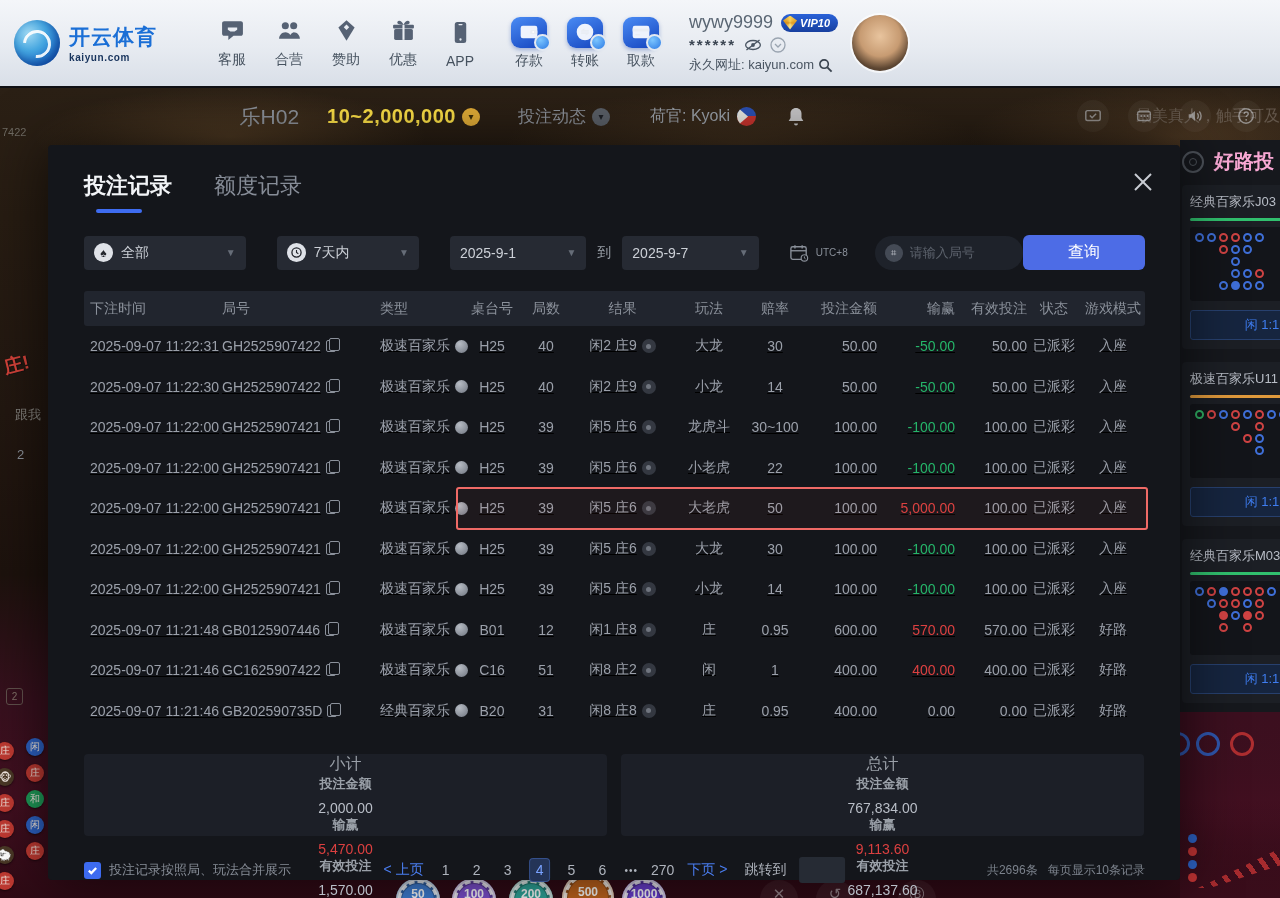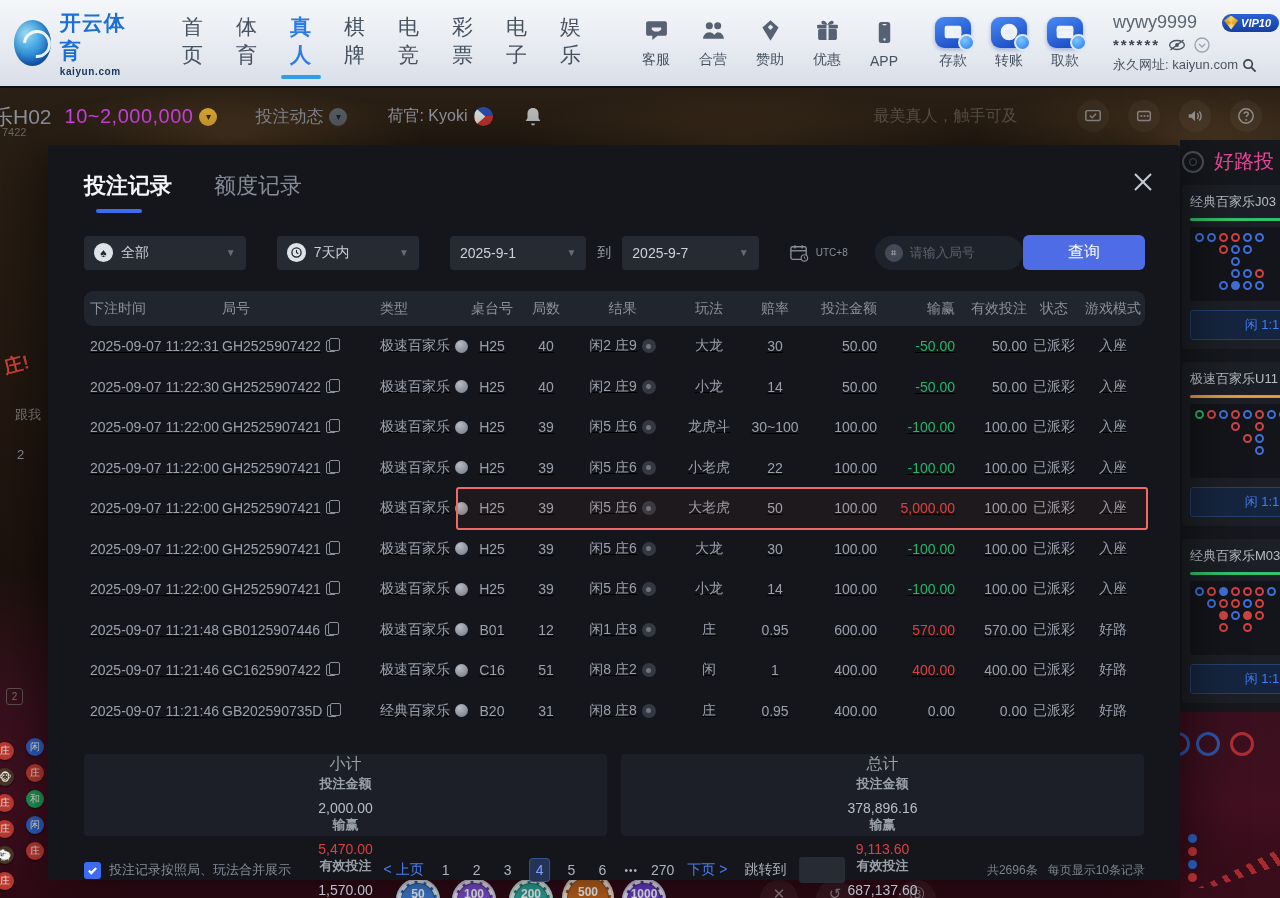--- a/index.html
+++ b/index.html
@@ -274,16 +274,6 @@
       <div class="logo-en">kaiyun.com</div>
     </div>
   </div>
-  <nav class="mainnav" id="mainnav">
-      <span class="nav-item">首页</span>
-      <span class="nav-item">体育</span>
-      <span class="nav-item active">真人</span>
-      <span class="nav-item">棋牌</span>
-      <span class="nav-item">电竞</span>
-      <span class="nav-item">彩票</span>
-      <span class="nav-item">电子</span>
-      <span class="nav-item">娱乐</span>
-    </nav>
   <div class="quick-icons" id="quickIcons">
       <div class="q-item">
         <span><svg viewBox="0 0 24 24" style="width: 25px; height: 25px; fill: rgb(86, 98, 116);">

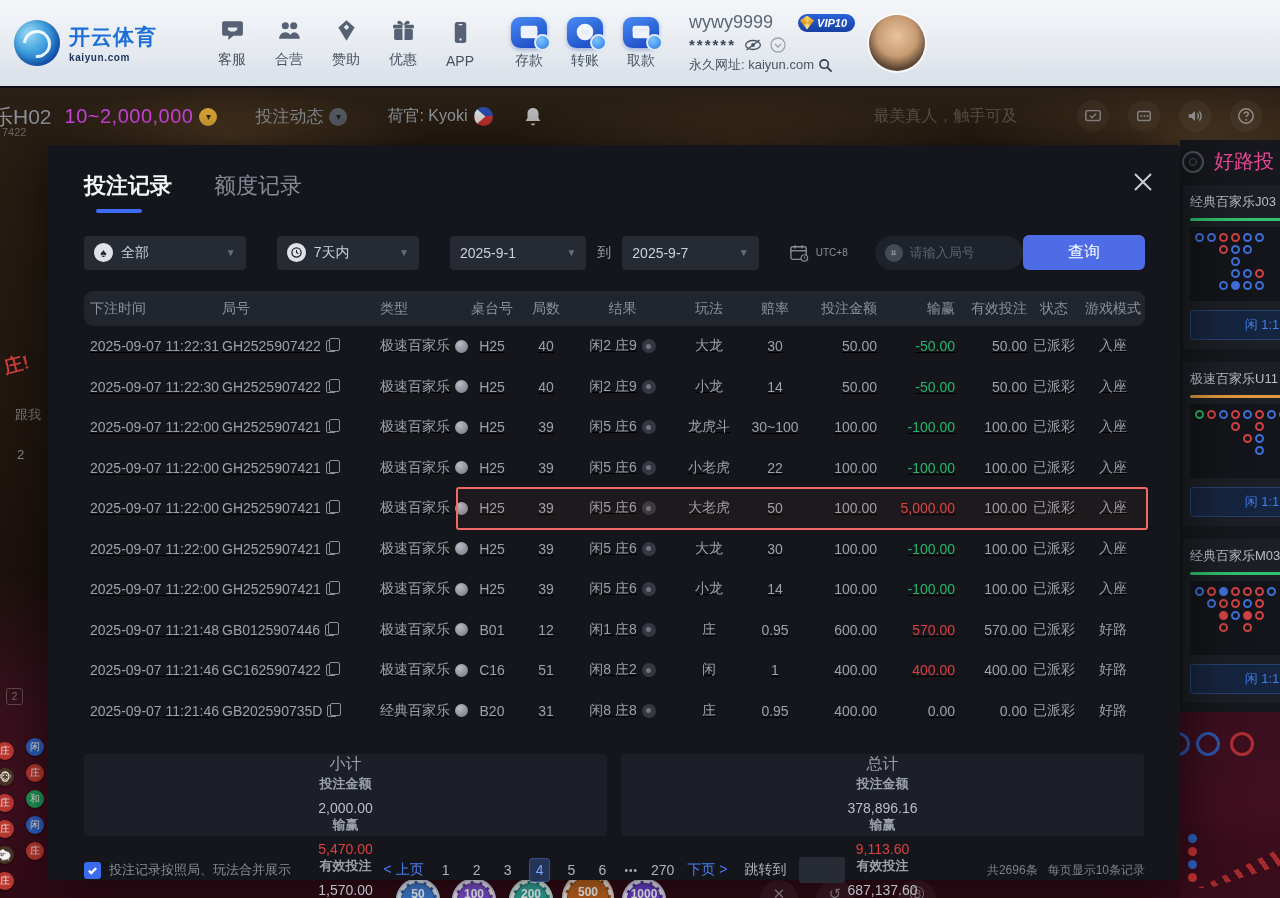--- a/index.html
+++ b/index.html
@@ -55,7 +55,7 @@
     background:radial-gradient(circle at 35% 30%, #7cc6ff, #2b79e4);
   }
   .userblock { margin-left:28px; display:flex; flex-direction:column; gap:3px; }
-  .u-row1 { display:flex; align-items:center; gap:25px;justify-content:space-between; }
+  .u-row1 { display:flex; align-items:center; gap:8px;justify-content:space-between; }
   .u-name { font-size:18px; color:#5a6673; }
   .vip-pill {
     display:inline-flex; align-items:center; gap:3px; height:18px; padding:0 8px 0 2px;

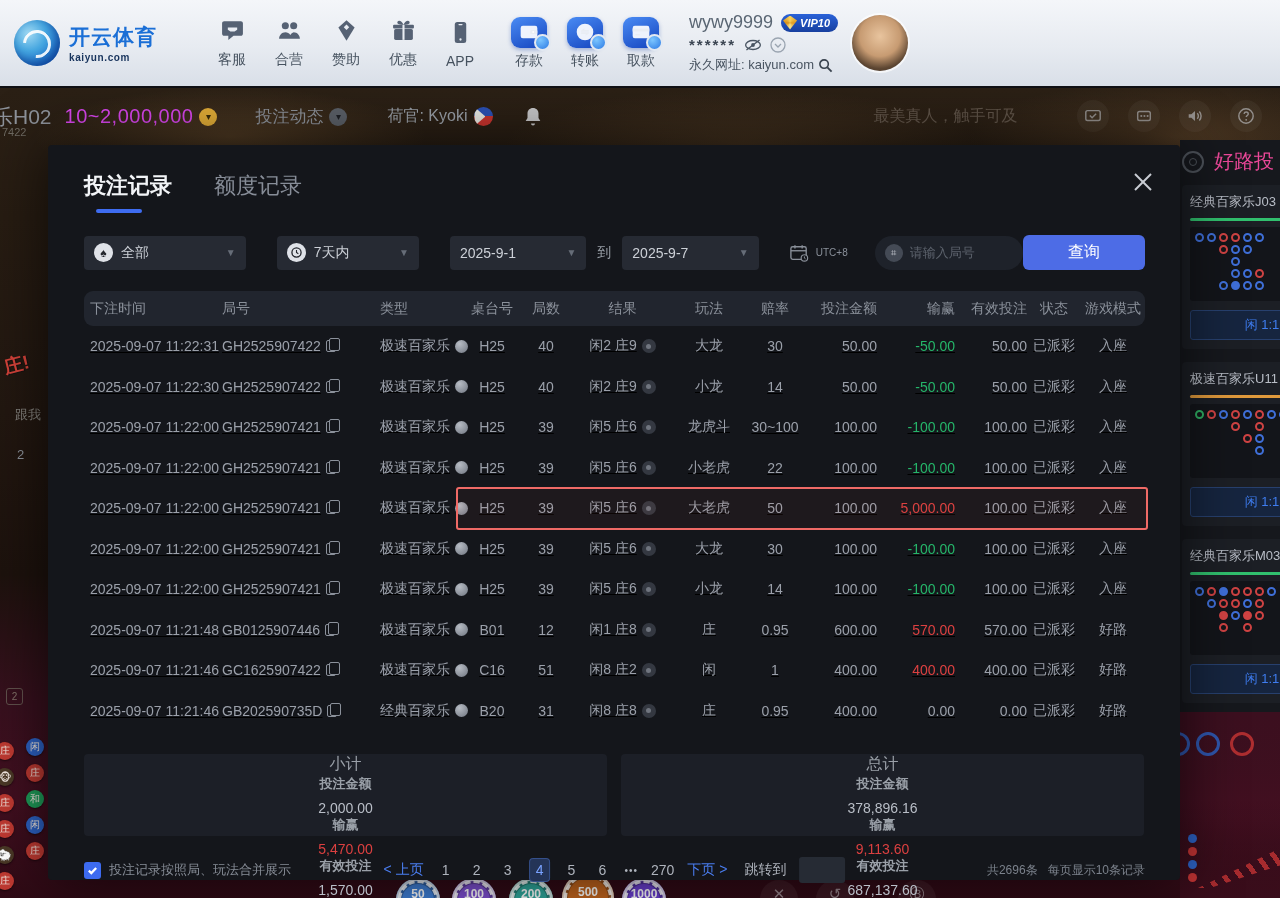--- a/index.html
+++ b/index.html
@@ -88,7 +88,7 @@
   
   .game-strip {
     position:absolute; top:88px; left:0; right:0; height:57px;
-    display:flex; align-items:center; z-index:3; overflow:hidden;
+    display:flex; align-items:center; z-index:3; overflow:hidden;justify-content:flex-end;
   }
   .gs-table { font-size:21px; color:#8d929a; margin-left:-8px; white-space:nowrap; }
   .gs-subid { position:absolute; left:2px; top:38px; font-size:11px; color:#6e6a62; }

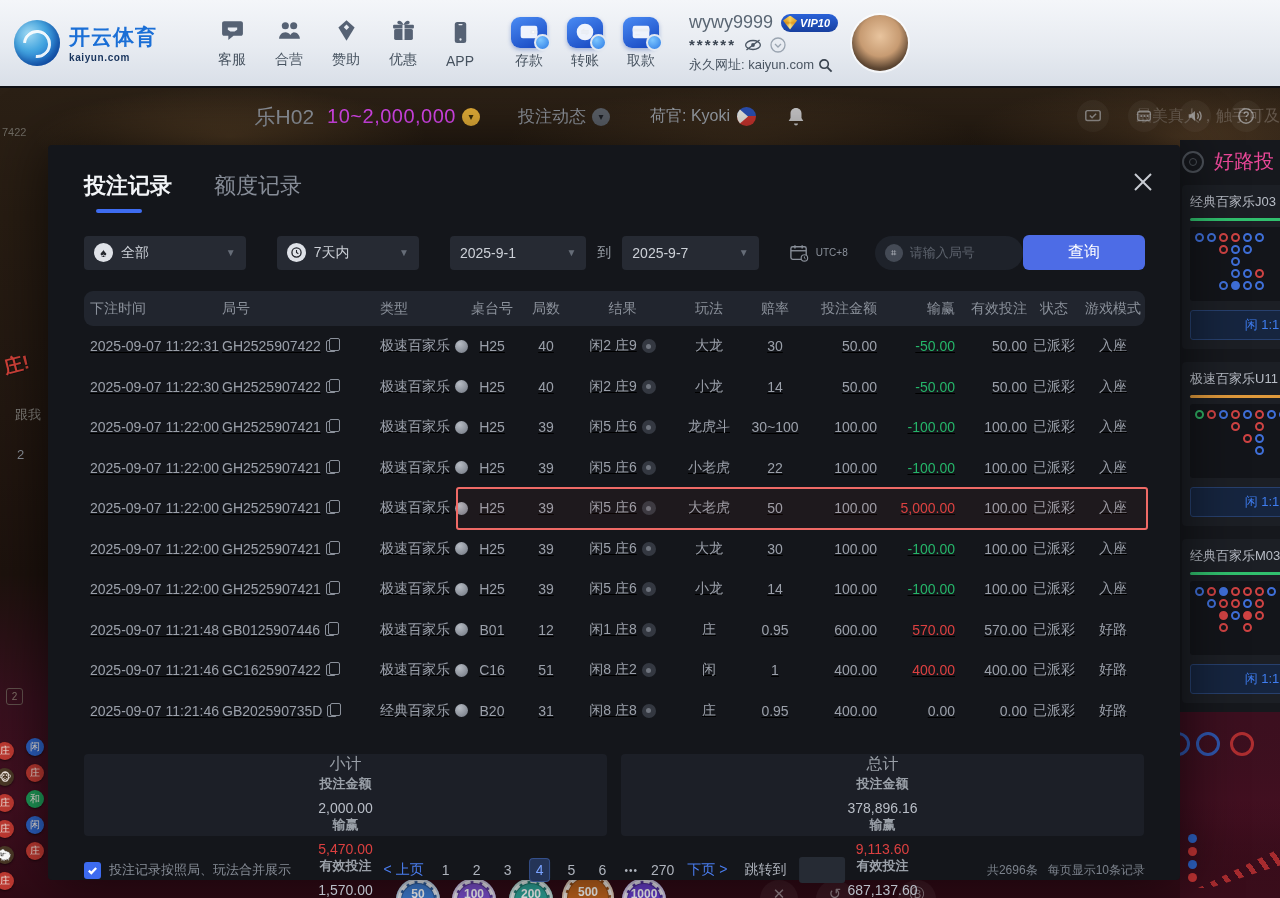--- a/index.html
+++ b/index.html
@@ -92,7 +92,7 @@
   }
   .gs-table { font-size:21px; color:#8d929a; margin-left:-8px; white-space:nowrap; }
   .gs-subid { position:absolute; left:2px; top:38px; font-size:11px; color:#6e6a62; }
-  .gs-range { font-size:20px; font-weight:normal; color:#d946ef; margin-left:13px; letter-spacing:.5px; }
+  .gs-range { font-size:20px; font-weight:bold; color:#fde047; margin-left:28px; letter-spacing:.5px; }
   .chev-circle {
     width:18px; height:18px; border-radius:50%; display:inline-flex; align-items:center;
     justify-content:center; font-size:10px; margin-left:6px; cursor:pointer;

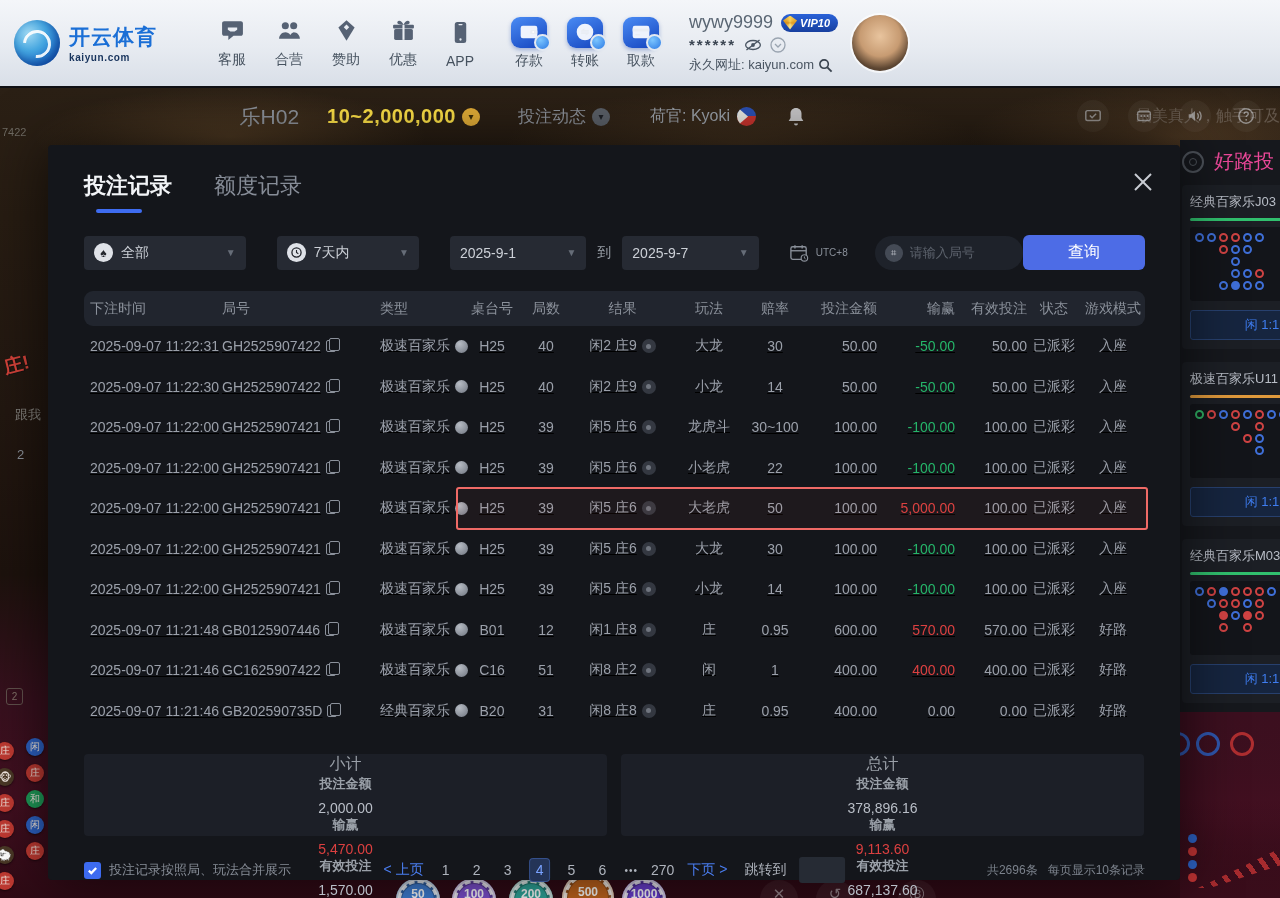--- a/index.html
+++ b/index.html
@@ -237,7 +237,7 @@
   .sp-ic { width:22px; height:22px; border-radius:50%; border:2px solid #5a6068; flex:0 0 auto;
     position:relative; opacity:.8; }
   .sp-ic::after { content:''; position:absolute; inset:5px; border-radius:50%; border:1.5px solid #5a6068; }
-  .sp-title { font-size:20px; color:#ec4899; font-weight:normal; white-space:nowrap;text-align:center; }
+  .sp-title { font-size:20px; color:#f9a8d4; font-weight:bold; white-space:nowrap;text-align:center; }
   .sp-card { width:160px; background:#1c1f25; border-radius:4px; margin:0 0 13px 2px; padding:8px 8px 9px; }
   .sp-card-title { font-size:13px; color:#b9bec7; display:flex; align-items:center; gap:4px; white-space:nowrap; }
   .sp-bar { height:3px; border-radius:2px; margin:7px 0 6px; width:88%; }

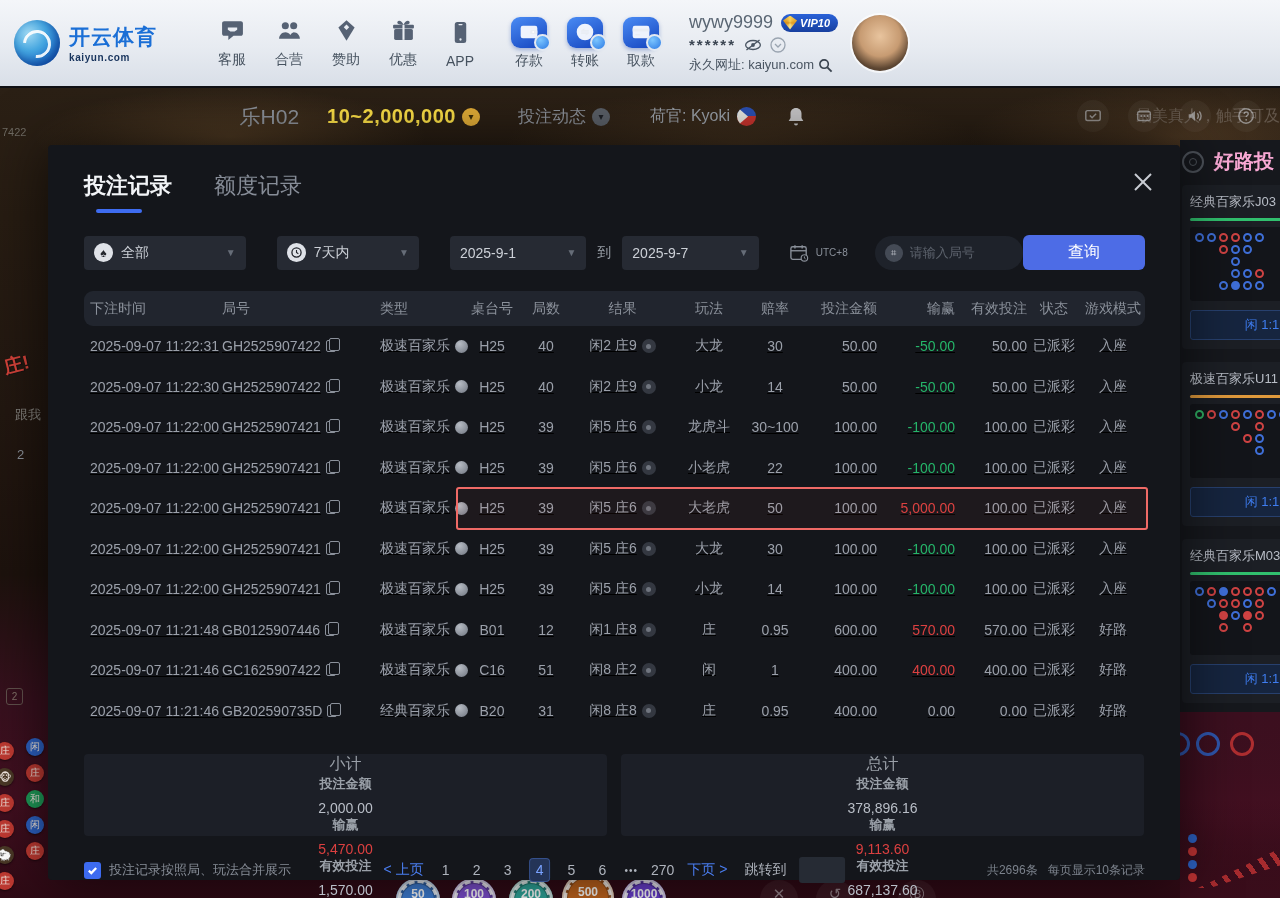--- a/index.html
+++ b/index.html
@@ -182,7 +182,7 @@
     display:grid; align-items:center; position:relative;
     grid-template-columns:138px 150px 92px 56px 52px 101px 72px 60px 72px 78px 72px 54px 64px;
   }
-  .thead { height:35px; background:#21252e; border-radius:9px; }
+  .thead { height:35px; background:#21252e; border-radius:3px; }
   .thead .cell { color:#8b919b; font-size:14px; }
   .tbody .trow { height:40.5px;text-decoration:underline; }
   .cell { font-size:14px; color:#9ba0aa; white-space:nowrap; display:flex; align-items:center; }

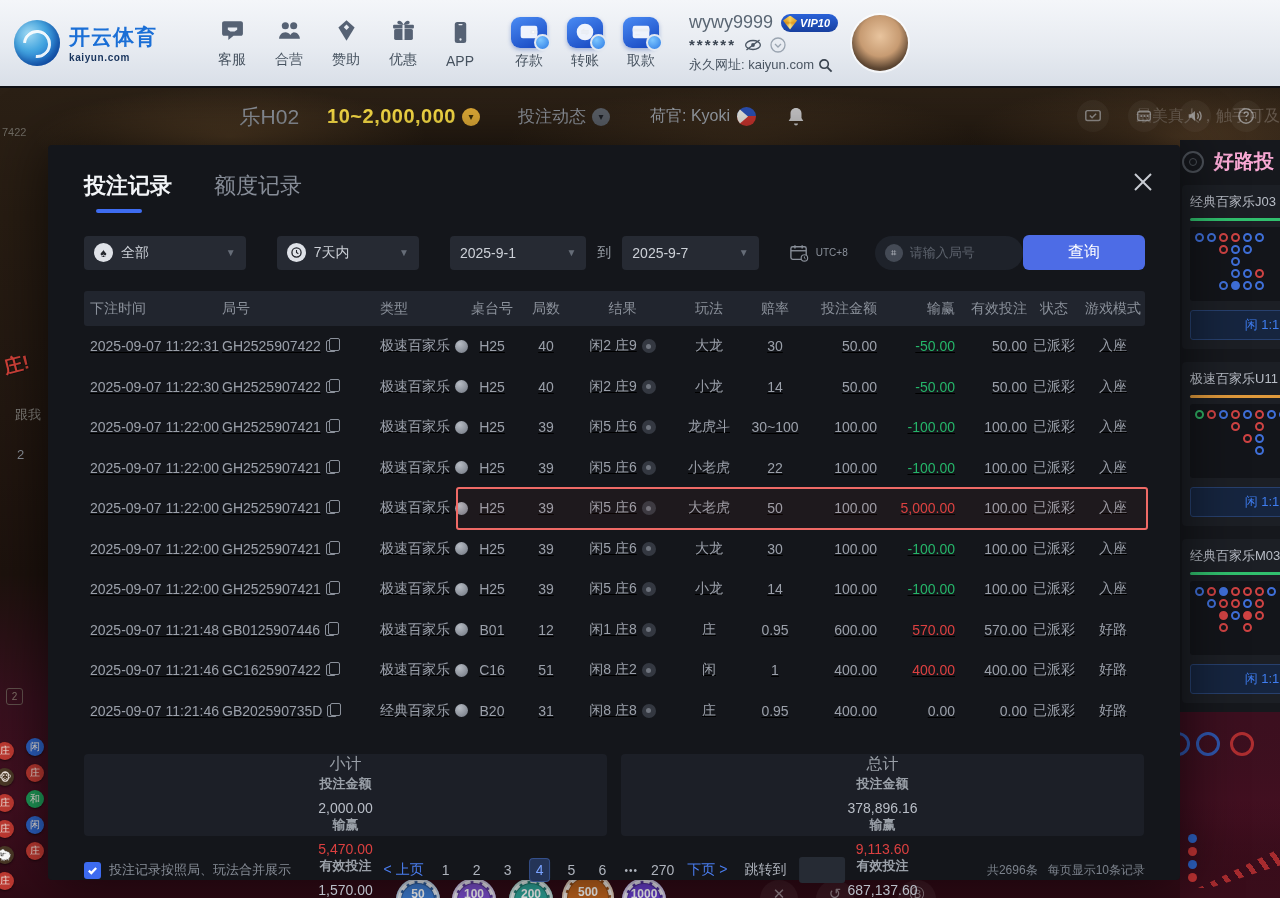--- a/index.html
+++ b/index.html
@@ -963,7 +963,7 @@
       <div class="sum-label">总计</div>
       <div class="sum-col">
         <div class="sum-k">投注金额</div>
-        <div class="sum-v">378,896.16</div>
+        <div class="sum-v">767,834.00</div>
       </div>
       <div class="sum-col">
         <div class="sum-k">输赢</div>

